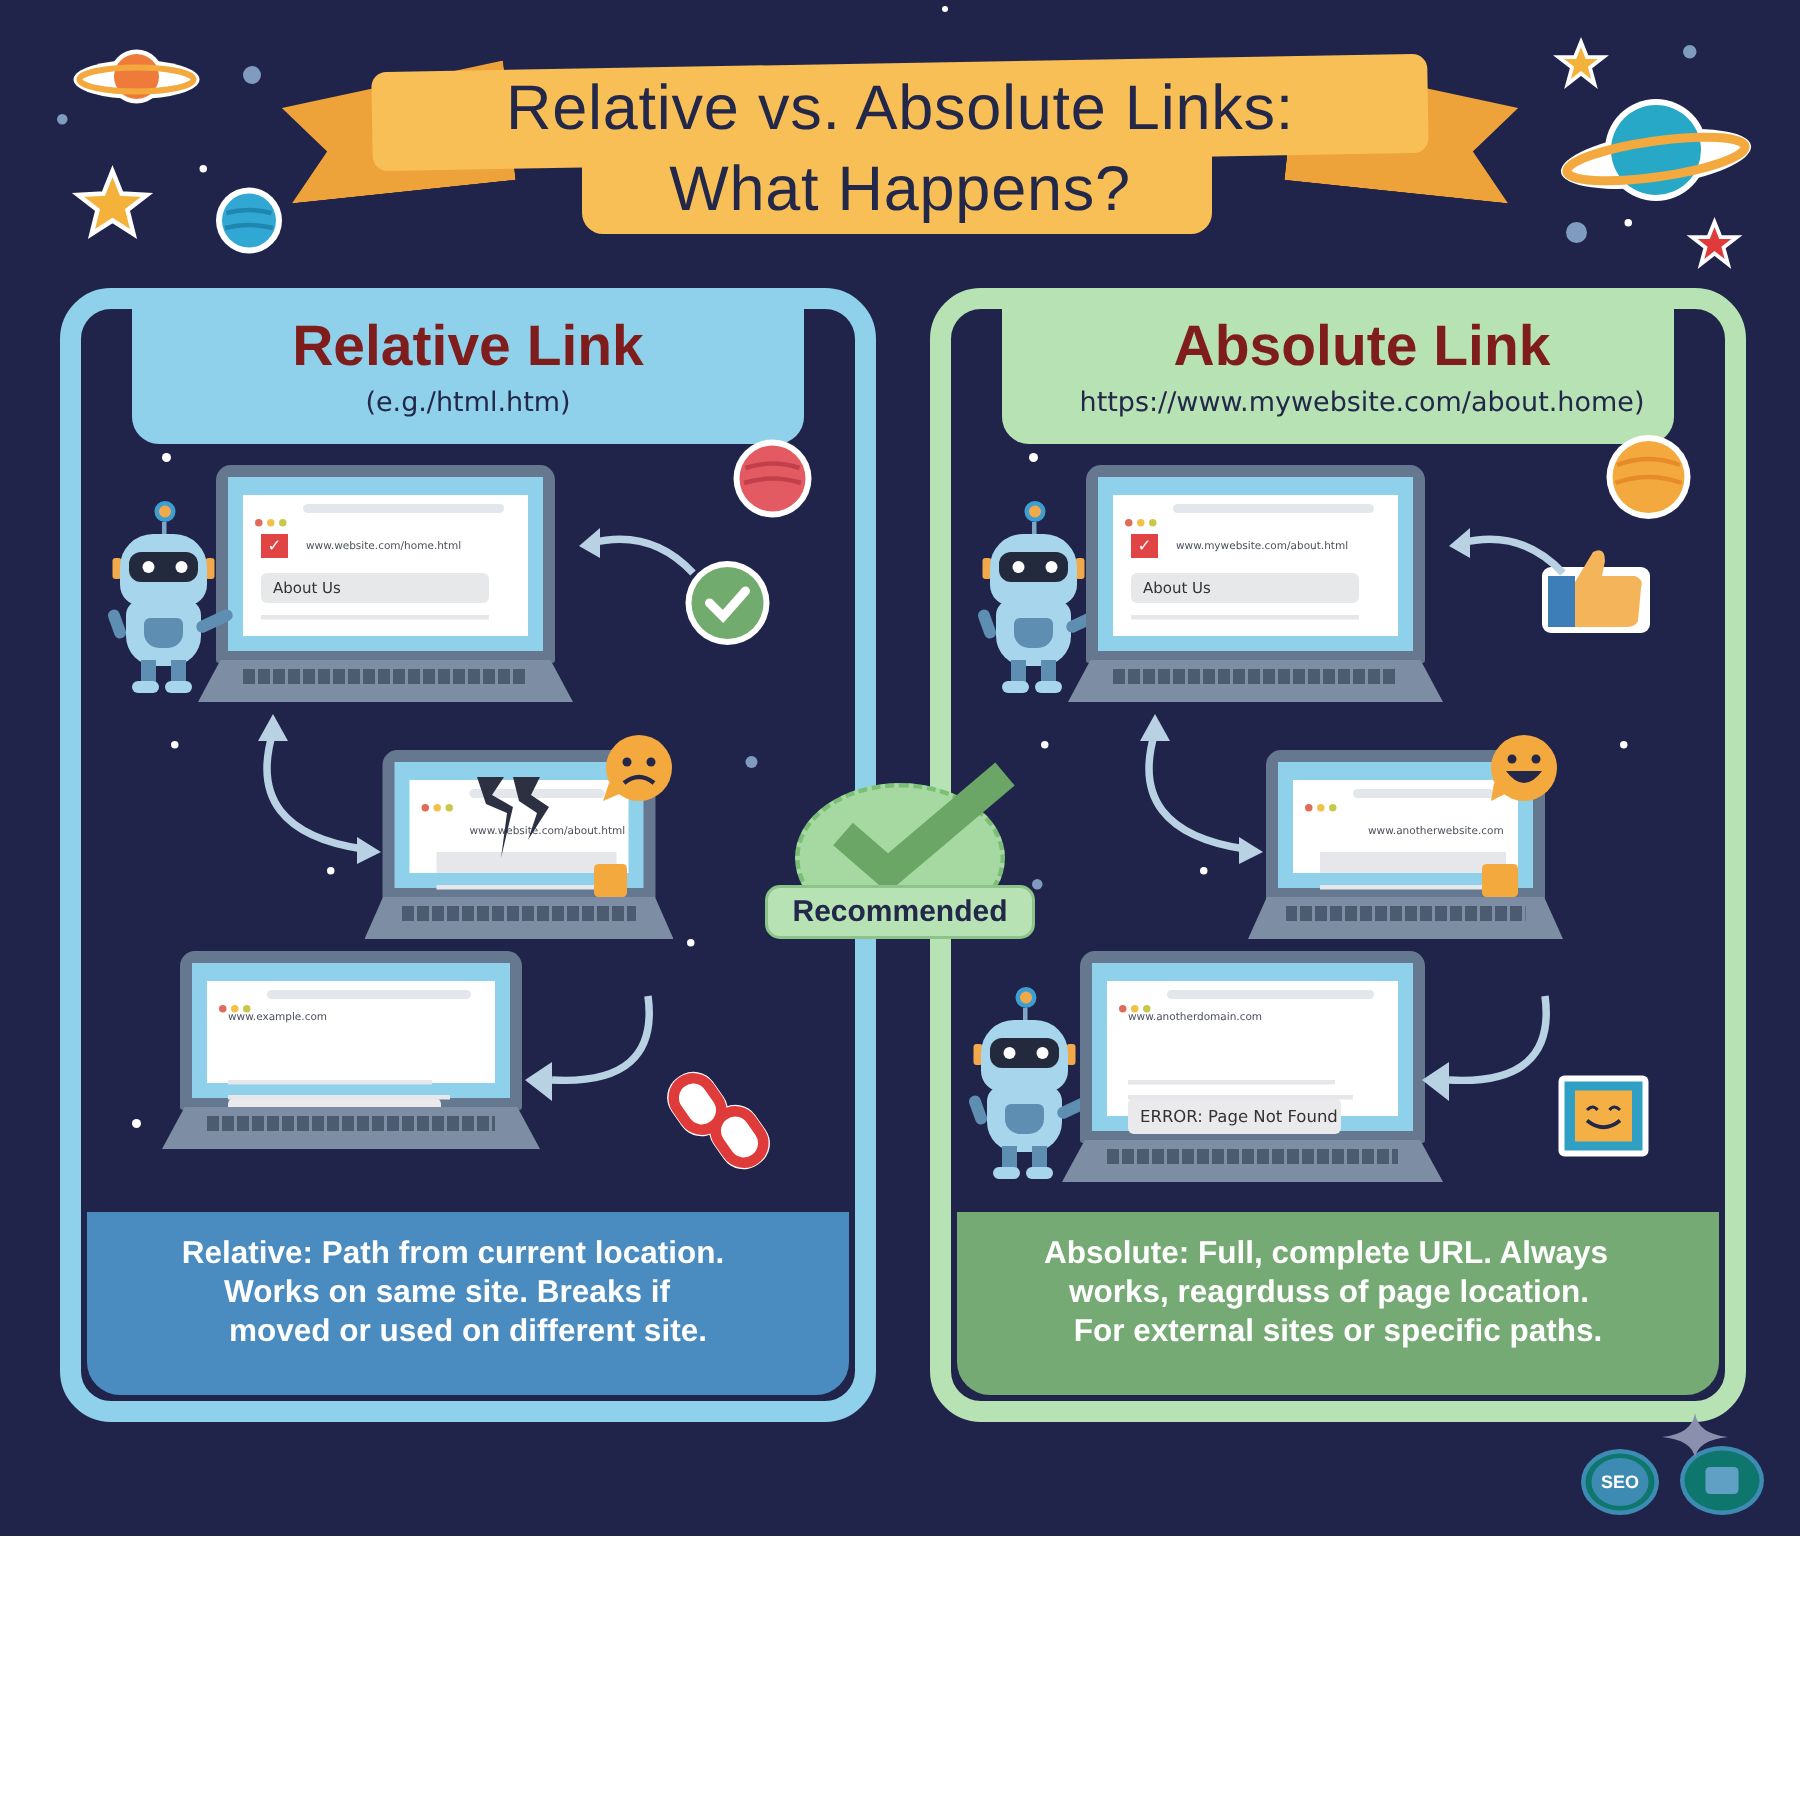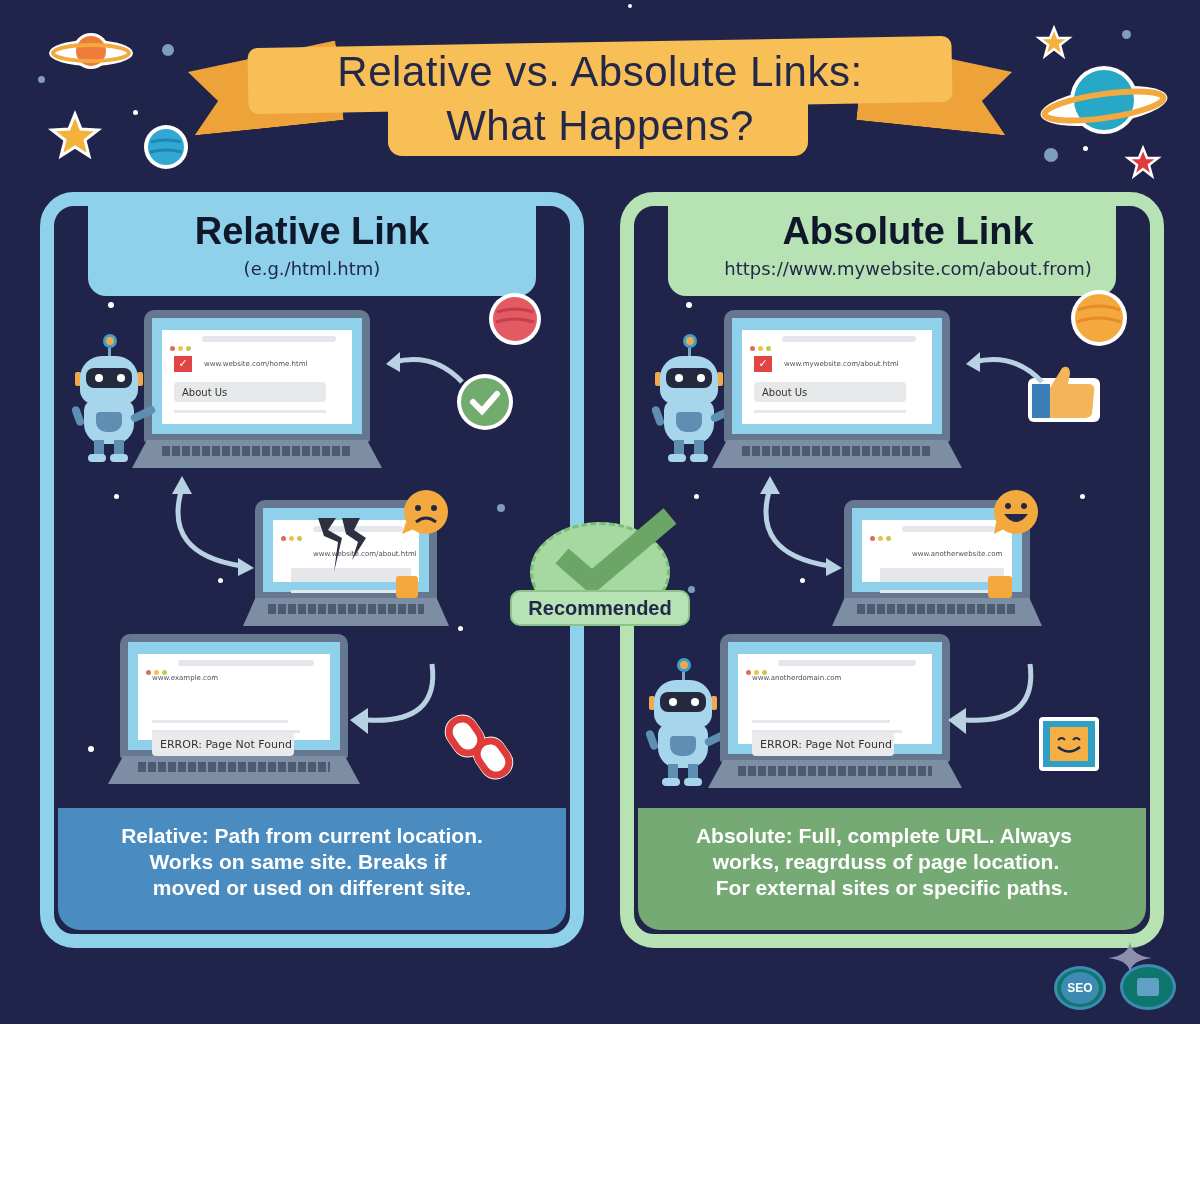--- a/index.html
+++ b/index.html
@@ -23,7 +23,7 @@
   .panel-head { position: absolute; top: -2px; left: 34px; width: 448px; height: 92px; border-radius: 0 0 18px 18px; }
   .rel .panel-head { background: #8fd0ea; }
   .abs-p .panel-head { background: #b7e2b4; padding-left: 16px; }
-  .panel-title { position: absolute; top: 6px; width: 100%; text-align: center; font-family: "Liberation Sans", sans-serif; font-weight: 700; font-size: 38px; color: #0f172a; }
+  .panel-title { position: absolute; top: 6px; width: 100%; text-align: center; font-family: "Liberation Sans", sans-serif; font-weight: 700; font-size: 38px; color: #7f1d1d; }
   .panel-sub { position: absolute; top: 54px; width: 100%; text-align: center; font-size: 18px; color: #23284a; }
   .panel-foot { position: absolute; left: 4px; bottom: 4px; width: 508px; height: 122px; border-radius: 0 0 22px 22px; }
   .rel .panel-foot { background: #4a8bc0; }

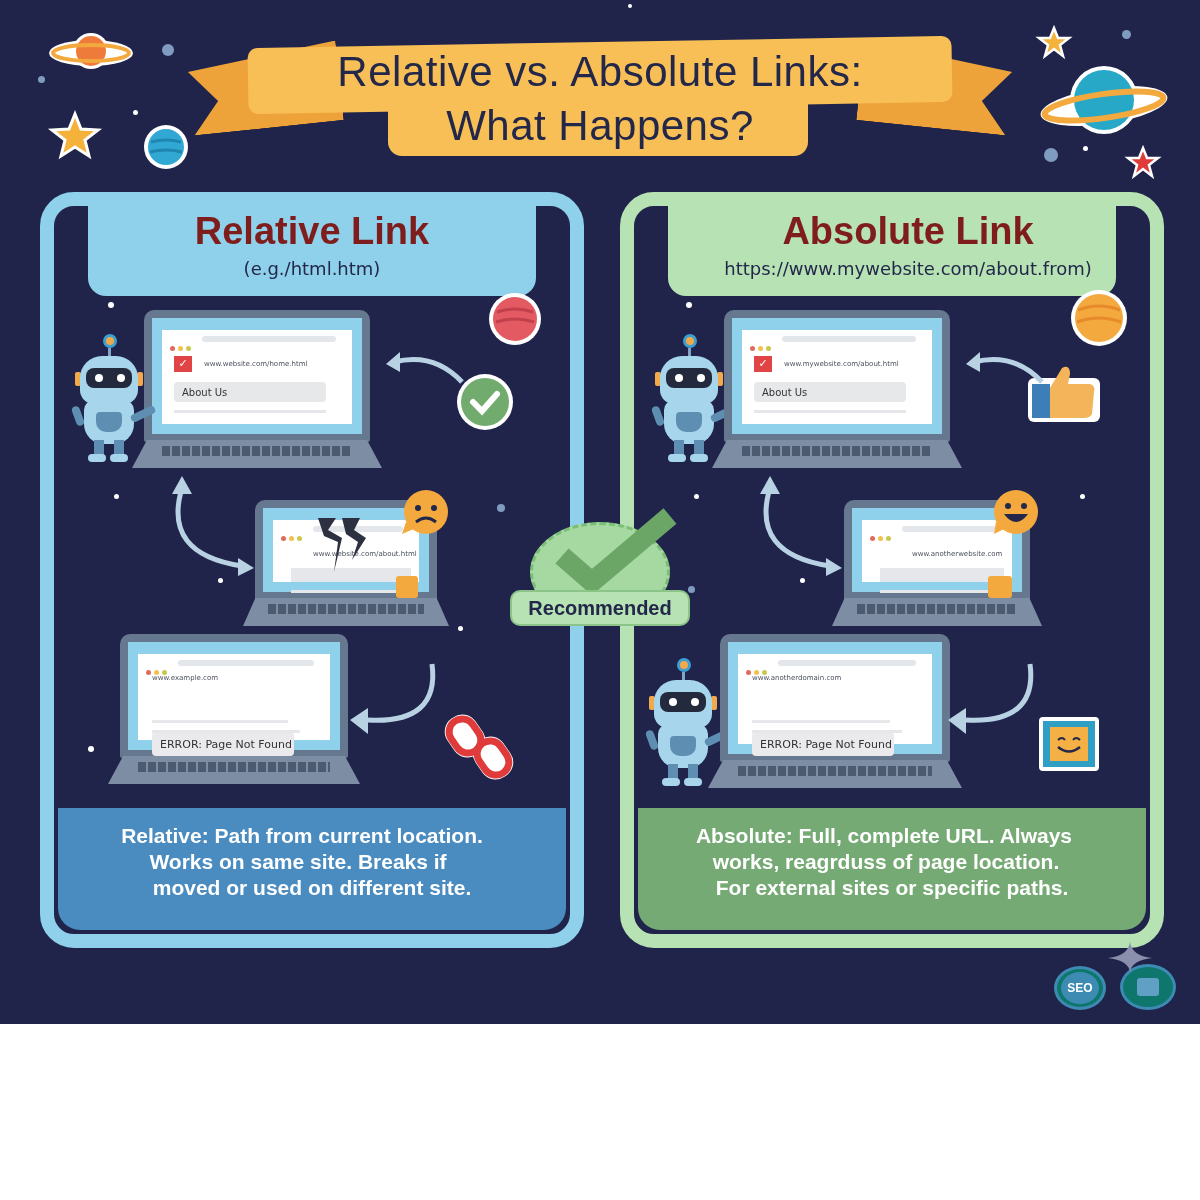--- a/index.html
+++ b/index.html
@@ -134,7 +134,7 @@
   <div class="panel abs-p">
     <div class="panel-head">
       <div class="panel-title">Absolute Link</div>
-      <div class="panel-sub">https://www.mywebsite.com/about.from)</div>
+      <div class="panel-sub">https://www.mywebsite.com/about.home)</div>
     </div>
     <div class="panel-foot">
       <div class="foot-line" style="top:16px;left:-8px">Absolute: Full, complete URL. Always</div>

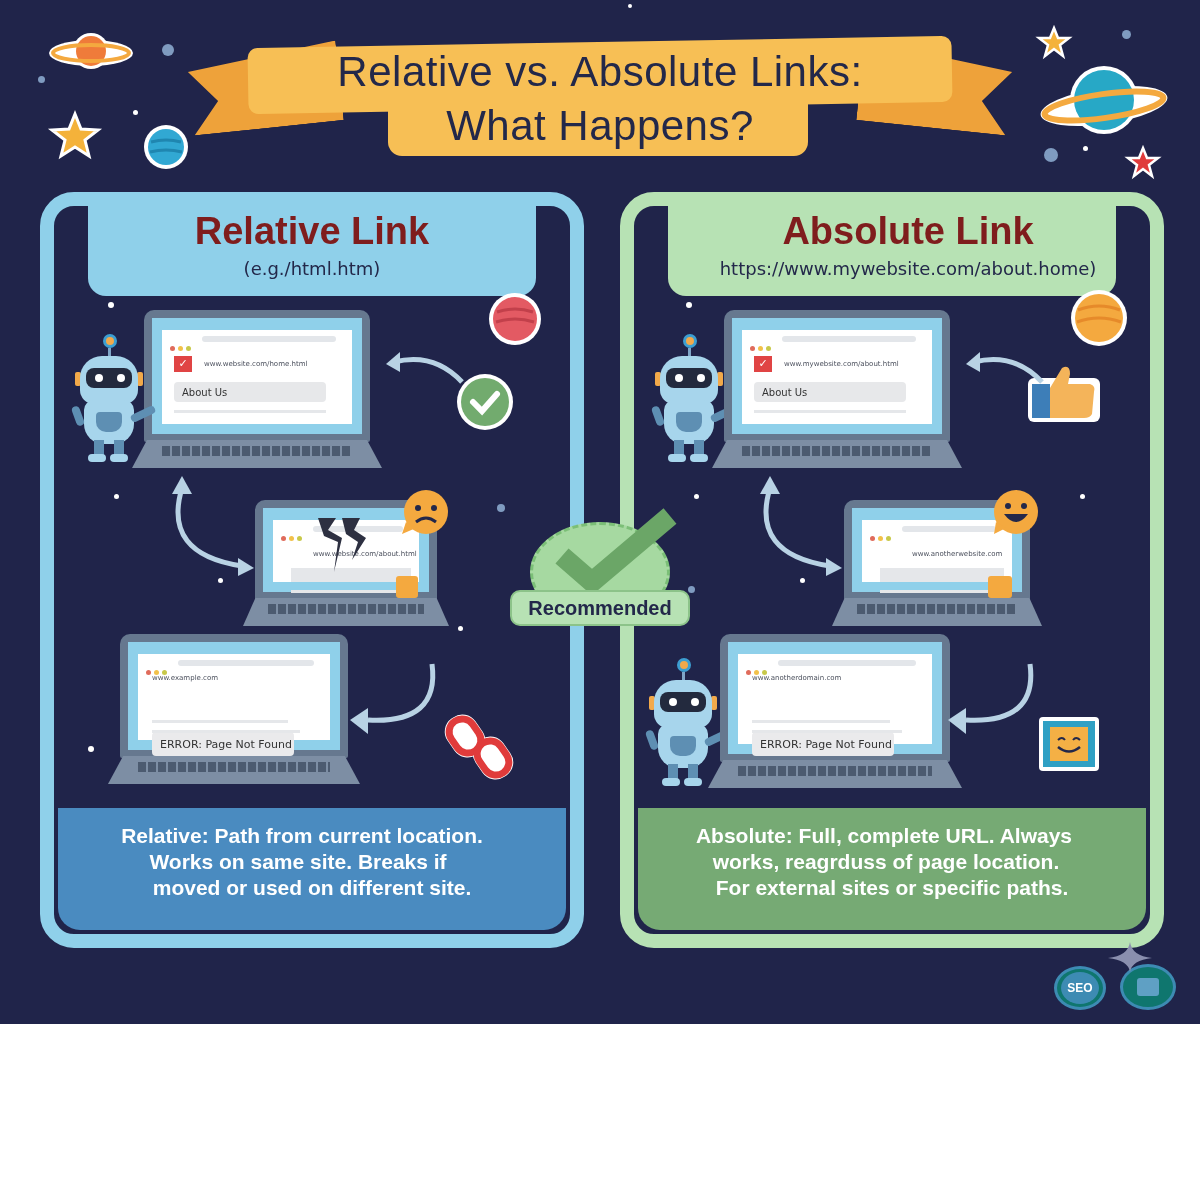--- a/index.html
+++ b/index.html
@@ -190,7 +190,7 @@
   </svg>
   <div class="abs" style="left:396px;top:576px;width:22px;height:22px;background:#f4a93f;border-radius:3px"></div>
 
-  <div class="laptop" style="left:108px;top:634px;width:252px;height:150px">
+  <div class="laptop" style="left:108px;top:634px;width:252px;height:132px">
     <div class="lid">
         <div class="screen">
           <div class="page">

